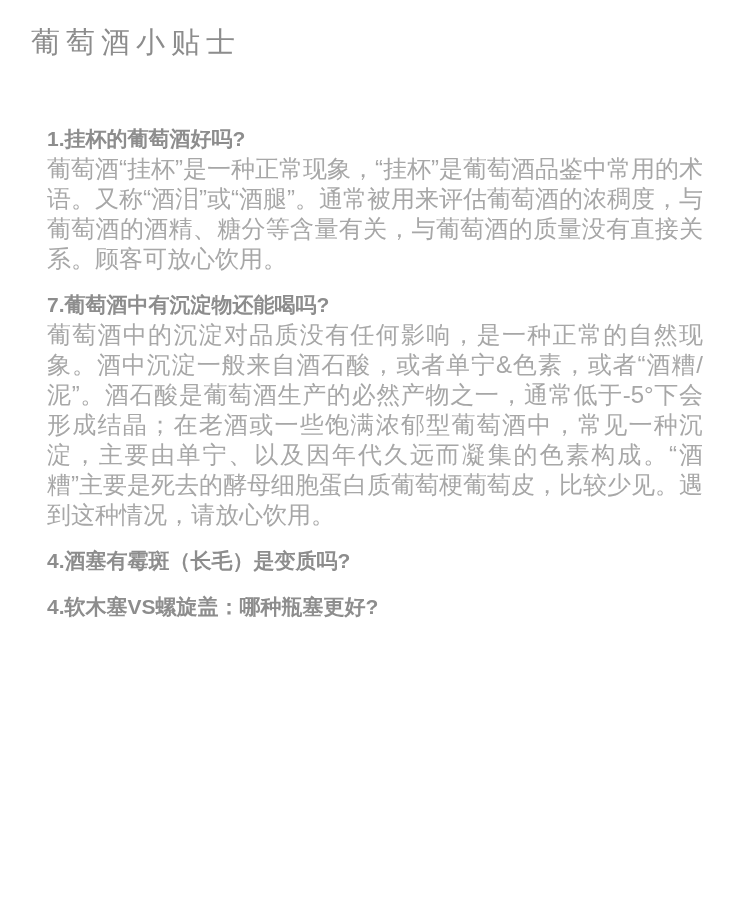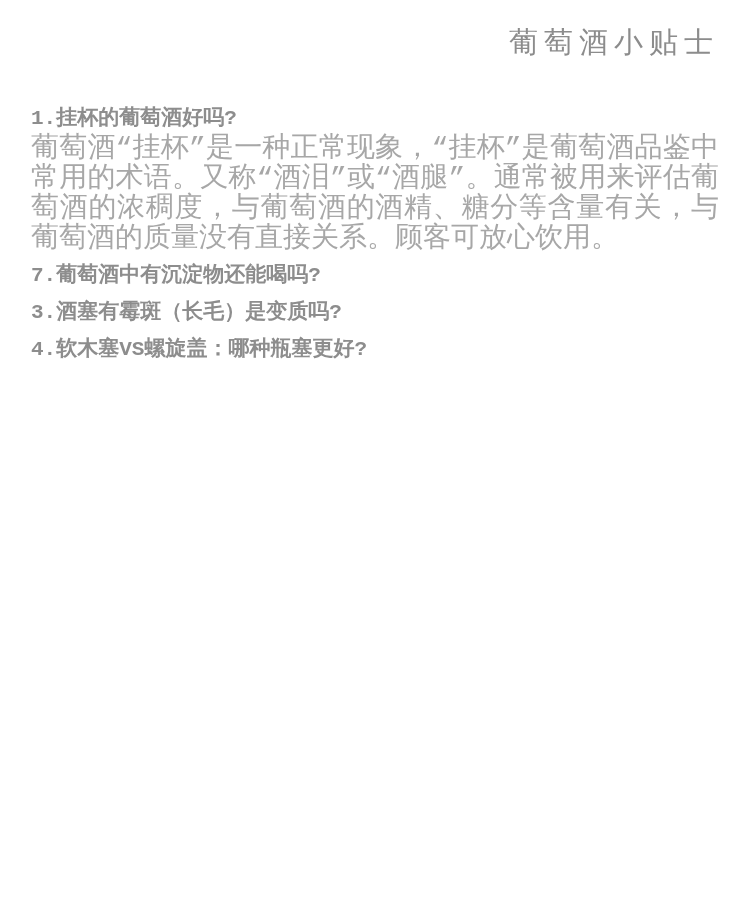--- a/index.html
+++ b/index.html
@@ -18,8 +18,8 @@
     padding: 24px 31px 0 31px;
   }
   .page-title {
-    margin: 0 0 44px 0;
-    text-align: right;
+    margin: 0 0 64px 0;
+    text-align: left;
     font-size: 29px;
     line-height: 36px;
     font-weight: 400;

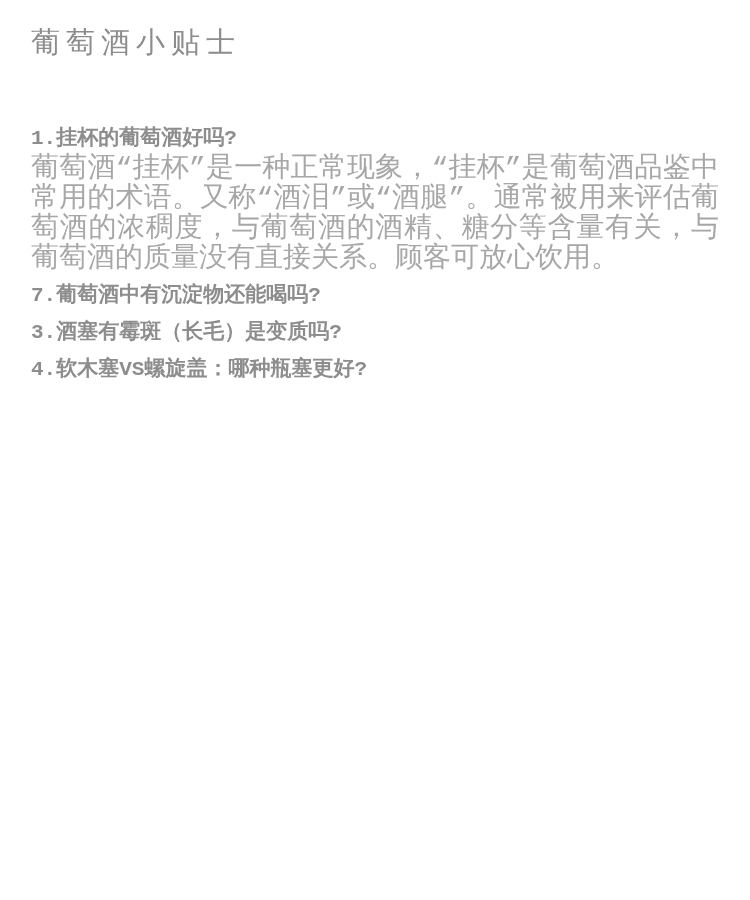--- a/index.html
+++ b/index.html
@@ -41,7 +41,7 @@
     text-align: justify;
     text-justify: inter-ideograph;
   }
-  section { margin: 0; padding: 0; font-family: Liberation Mono, monospace; }
+  section { margin: 16px; padding: 0; }
 </style>
 </head>
 <body>

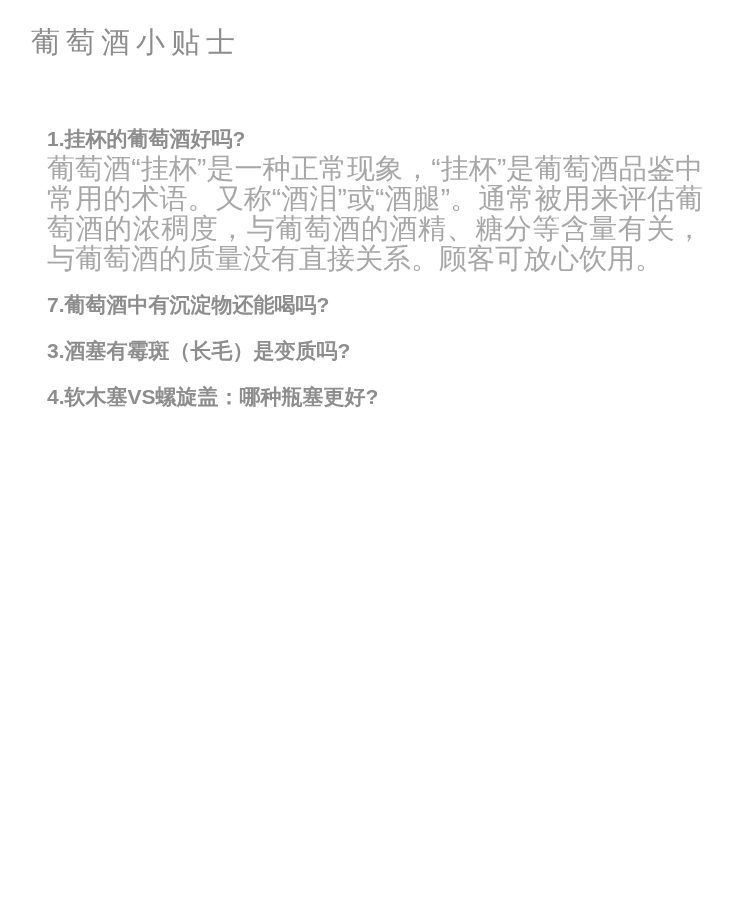--- a/index.html
+++ b/index.html
@@ -35,7 +35,7 @@
   }
   .section-paragraph {
     margin: 0;
-    font-size: 28px;
+    font-size: 24px;
     line-height: 30px;
     color: #a7a7a7;
     text-align: justify;

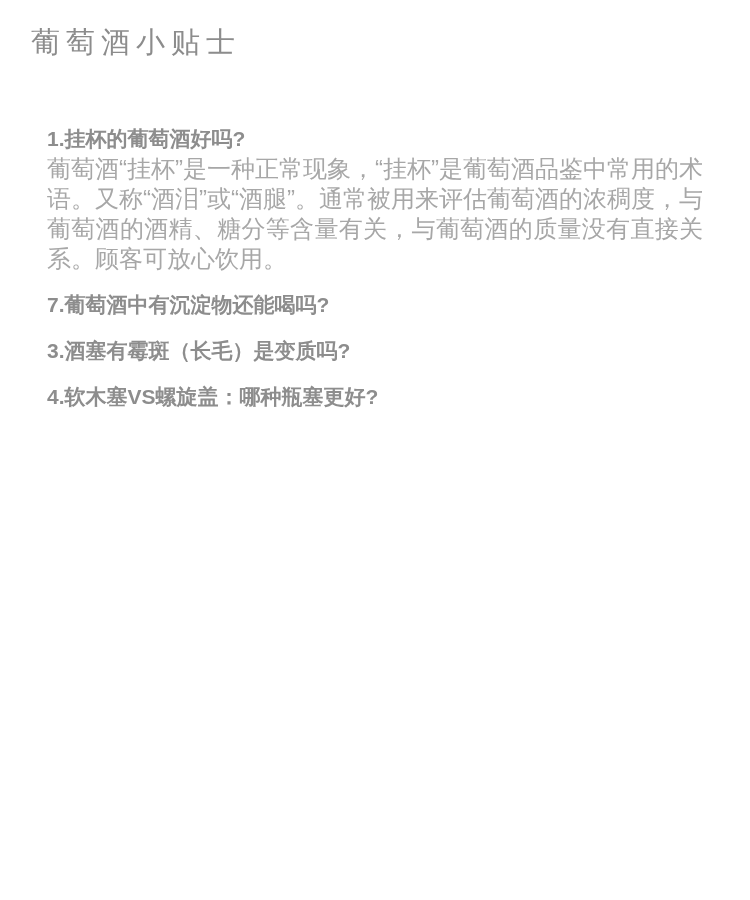--- a/index.html
+++ b/index.html
@@ -57,6 +57,7 @@
 
   <section>
     <h2 class="section-heading">7.葡萄酒中有沉淀物还能喝吗?</h2>
+    <p class="section-paragraph">葡萄酒中的沉淀对品质没有任何影响，是一种正常的自然现象。酒中沉淀一般来自酒石酸，或者单宁&amp;色素，或者“酒糟/泥”。酒石酸是葡萄酒生产的必然产物之一，通常低于-5°下会形成结晶；在老酒或一些饱满浓郁型葡萄酒中，常见一种沉淀，主要由单宁、以及因年代久远而凝集的色素构成。“酒糟”主要是死去的酵母细胞蛋白质葡萄梗葡萄皮，比较少见。遇到这种情况，请放心饮用。</p>
   </section>
 
   <section>

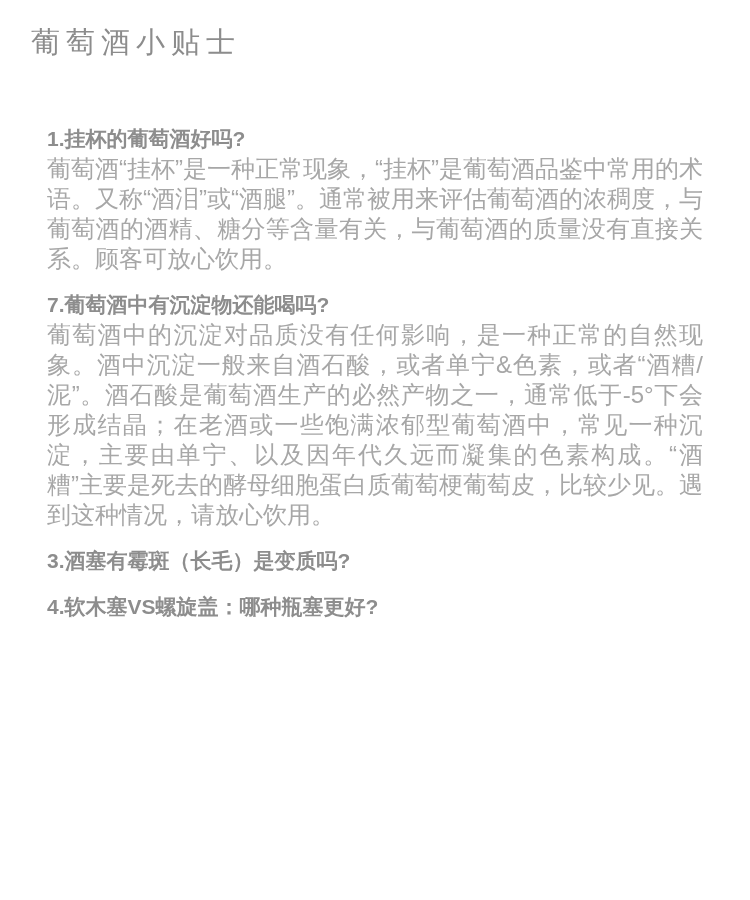--- a/index.html
+++ b/index.html
@@ -61,7 +61,7 @@
   </section>
 
   <section>
-    <h2 class="section-heading">3.酒塞有霉斑（长毛）是变质吗?</h2>
+    <h2 class="section-heading">4.酒塞有霉斑（长毛）是变质吗?</h2>
   </section>
 
   <section>

